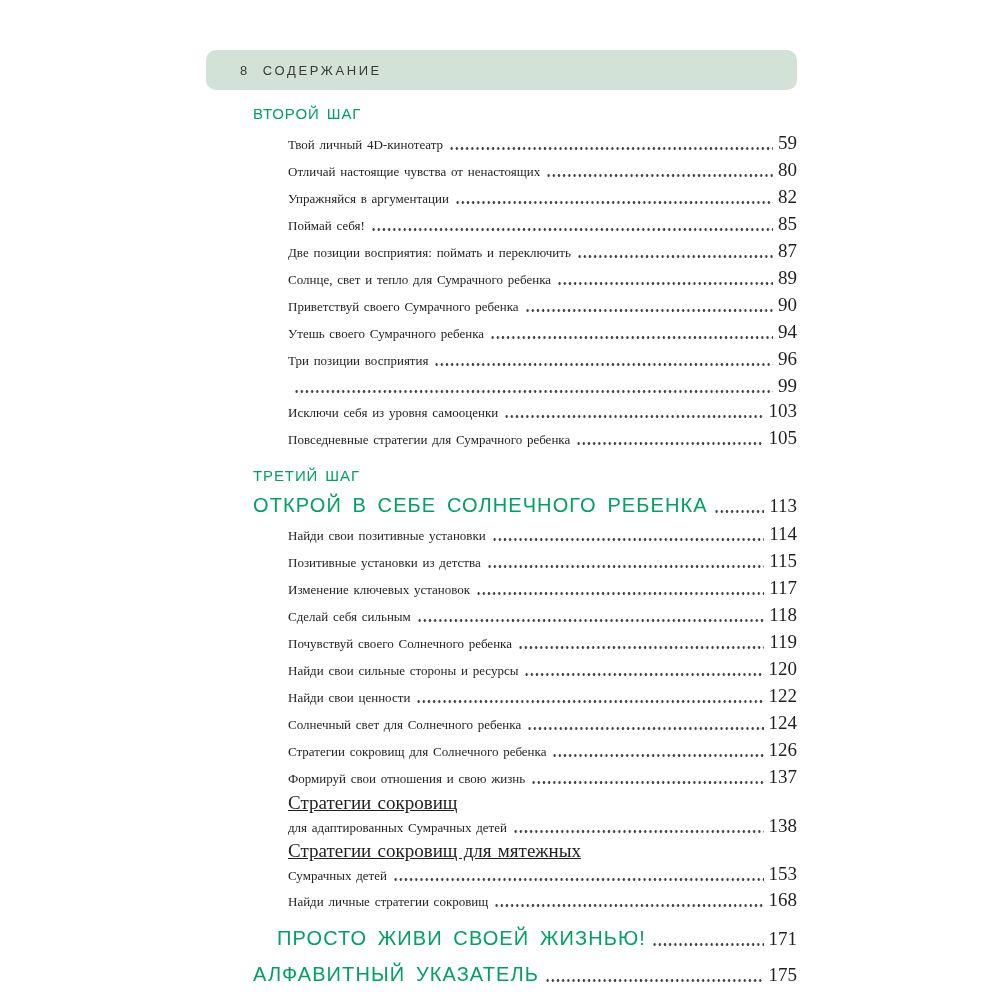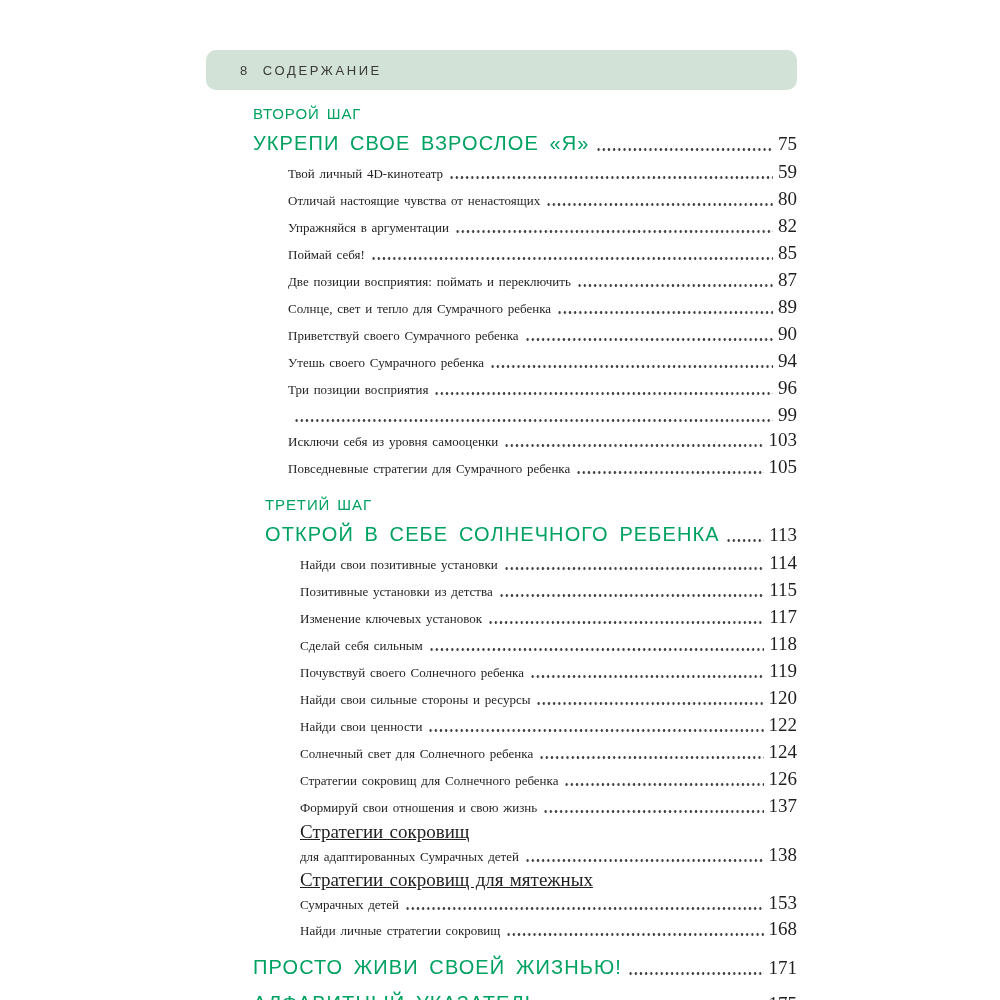--- a/index.html
+++ b/index.html
@@ -73,11 +73,6 @@
   <main class="toc">
       <section class="sec">
         <div class="label">ВТОРОЙ ШАГ</div>
-        <div class="row major">
-          <span class="t green">УКРЕПИ СВОЕ ВЗРОСЛОЕ «Я»</span>
-          <span class="dots"></span>
-          <span class="pnum">75</span>
-        </div>
         <div class="entries">
           <div class="row">
             <span class="t">Твой личный 4D-кинотеатр</span>

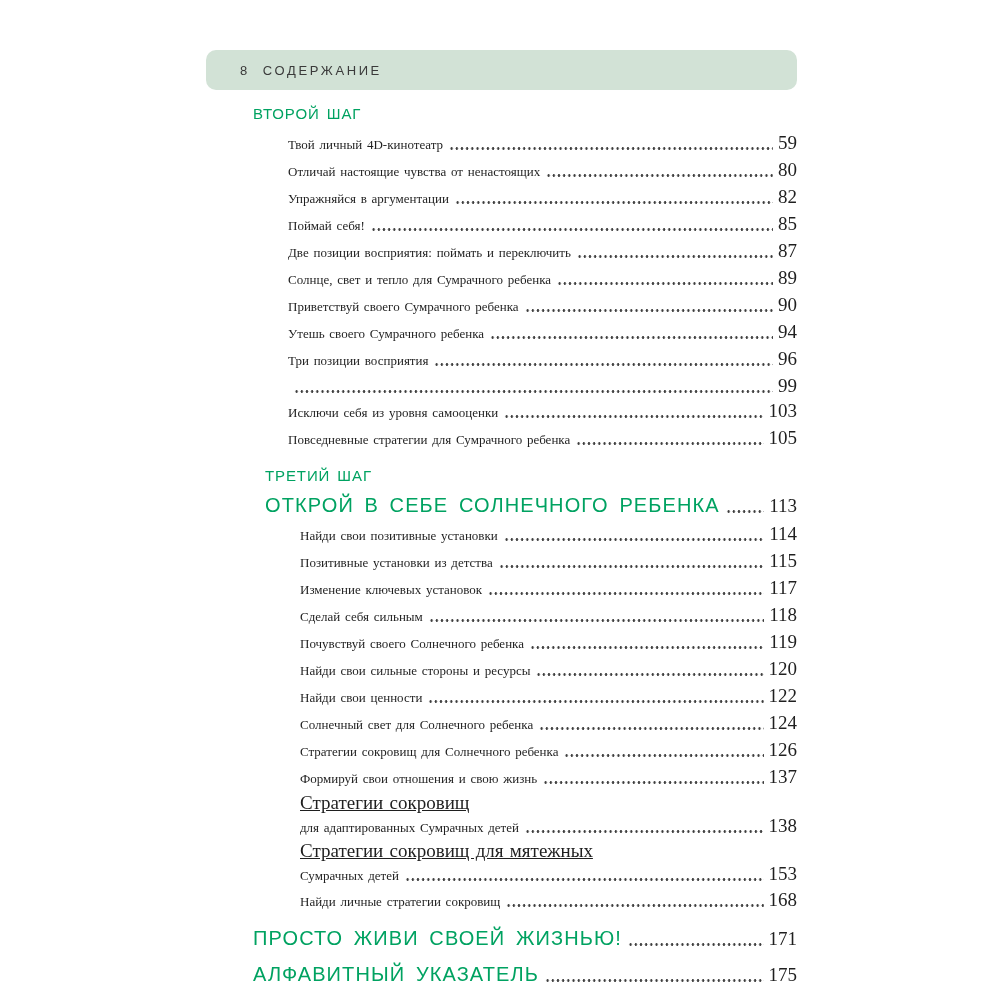--- a/index.html
+++ b/index.html
@@ -35,7 +35,7 @@
     font-size:15px;letter-spacing:0.9px;word-spacing:2px;
     line-height:20px;margin-bottom:6px;
   }
-  .sec + .sec{margin-top:14px;margin-left:12px;}
+  .sec + .sec{margin-top:14px;}
 
   .row{display:flex;align-items:baseline;line-height:25px;}
   .row .t{white-space:nowrap;font-size:13px;word-spacing:1.5px;}

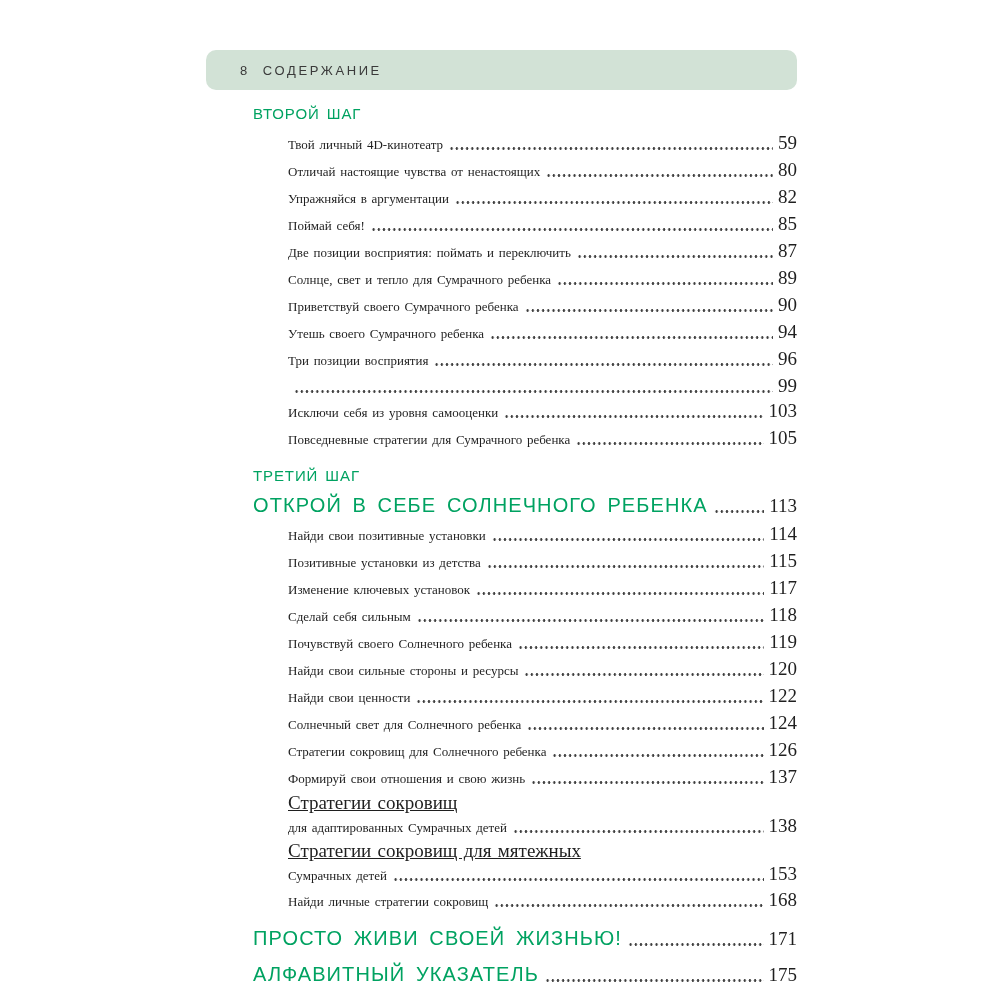--- a/index.html
+++ b/index.html
@@ -58,7 +58,7 @@
   .entries .two .row{line-height:23px;}
 
   .row.footer{margin-top:9px;margin-bottom:0;}
-  .row.footer:first-of-type{margin-top:11px;}
+  .row.footer:first-of-type{margin-top:11px;margin-left:24px;}
 </style>
 </head>
 <body>

